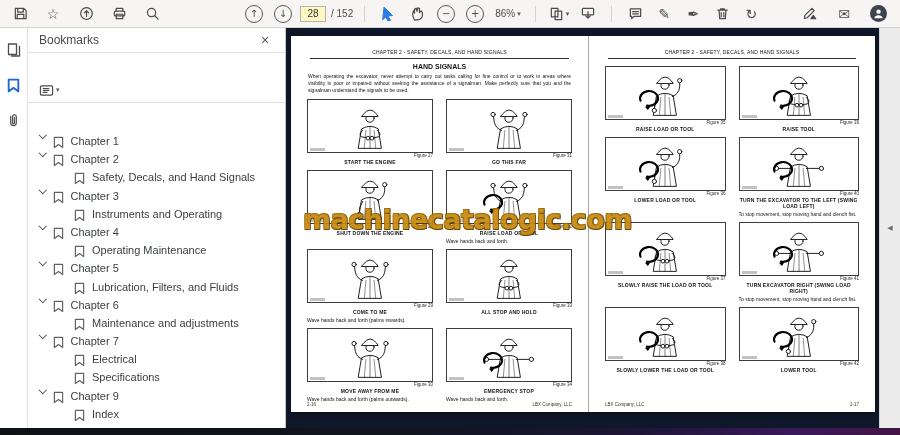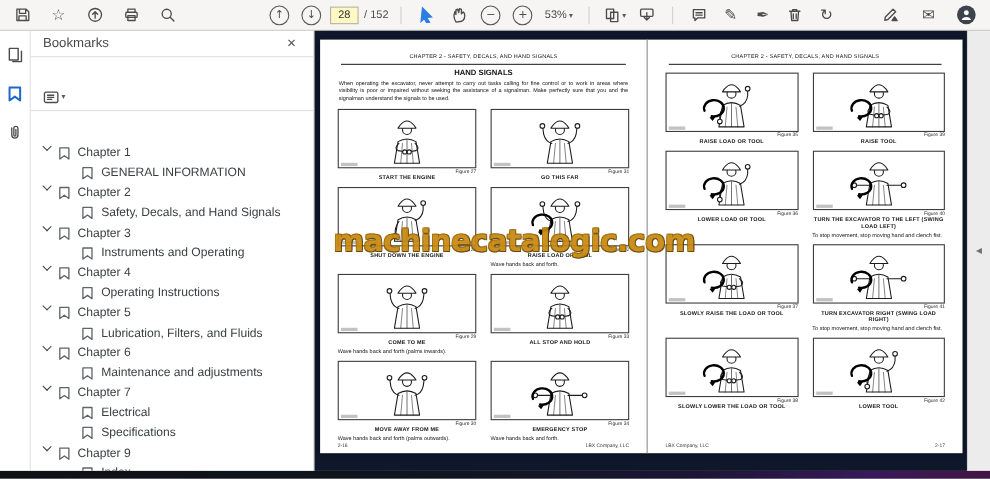--- a/index.html
+++ b/index.html
@@ -201,7 +201,7 @@
         </span>
       </button>
     <button class="tbtn" style="width:auto;padding:0 3px">
-      <span class="tb-text">53%</span>
+      <span class="tb-text">86%</span>
         <span class="caret">▾</span>
     </button>
     <span class="tb-divider"></span>

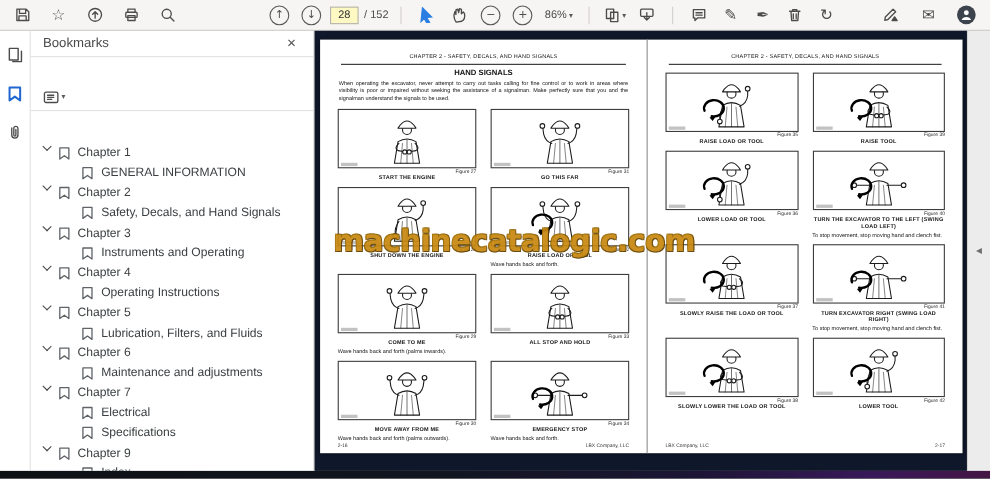--- a/index.html
+++ b/index.html
@@ -306,12 +306,6 @@
             </svg></span>
           <span class="bm-label">Chapter 1</span>
         </div>
-        <div class="bm-row lvl2">
-          <span class="bm-ico"><svg width="11" height="13" viewBox="0 0 12 14">
-              <path d="M1.5 1.5 h9 v11 L6 9.2 1.5 12.5 z" fill="none" stroke="#5f6368" stroke-width="1.3" stroke-linejoin="round"></path>
-            </svg></span>
-          <span class="bm-label">GENERAL INFORMATION</span>
-        </div>
         <div class="bm-row lvl1">
           <span class="chev"></span>
           <span class="bm-ico"><svg width="11" height="13" viewBox="0 0 12 14">

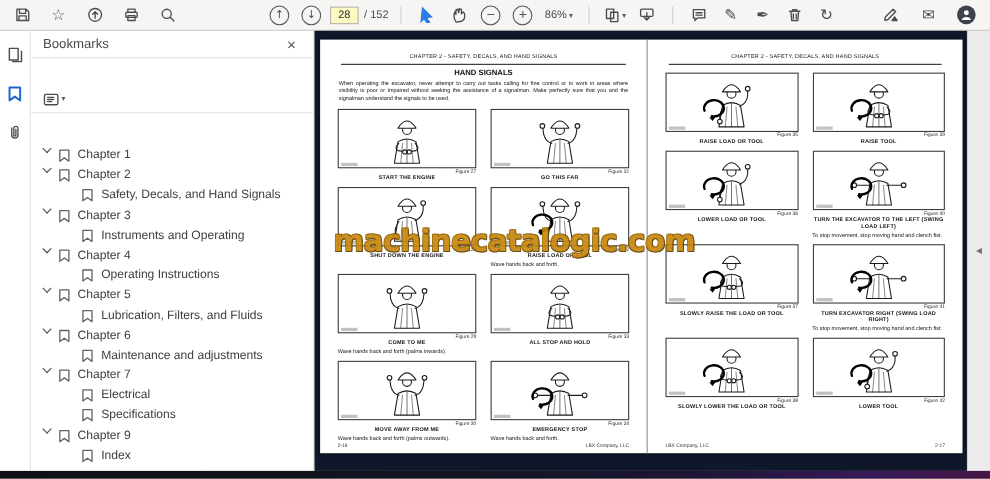--- a/index.html
+++ b/index.html
@@ -343,7 +343,7 @@
           <span class="bm-ico"><svg width="11" height="13" viewBox="0 0 12 14">
               <path d="M1.5 1.5 h9 v11 L6 9.2 1.5 12.5 z" fill="none" stroke="#5f6368" stroke-width="1.3" stroke-linejoin="round"></path>
             </svg></span>
-          <span class="bm-label">Operating Instructions</span>
+          <span class="bm-label">Operating Maintenance</span>
         </div>
         <div class="bm-row lvl1">
           <span class="chev"></span>

